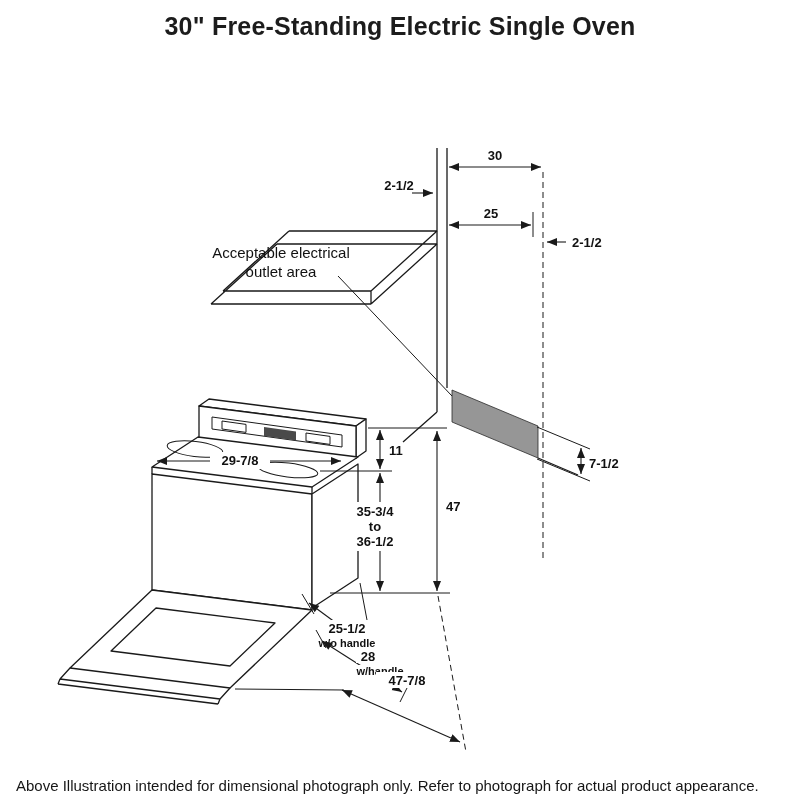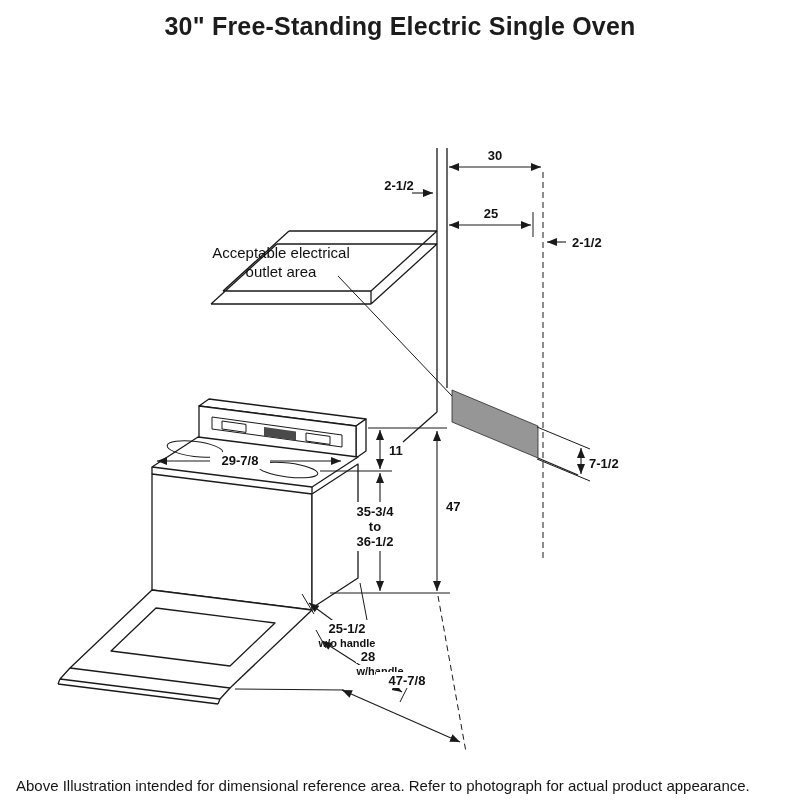--- a/index.html
+++ b/index.html
@@ -156,7 +156,7 @@
     </g>
   </svg>
 
-  <div class="page-footer">Above Illustration intended for dimensional reference area. Refer to photograph for actual product appearance.</div>
+  <div class="page-footer">Above Illustration intended for dimensional photograph only. Refer to photograph for actual product appearance.</div>
 </div>
 
 </body></html>

